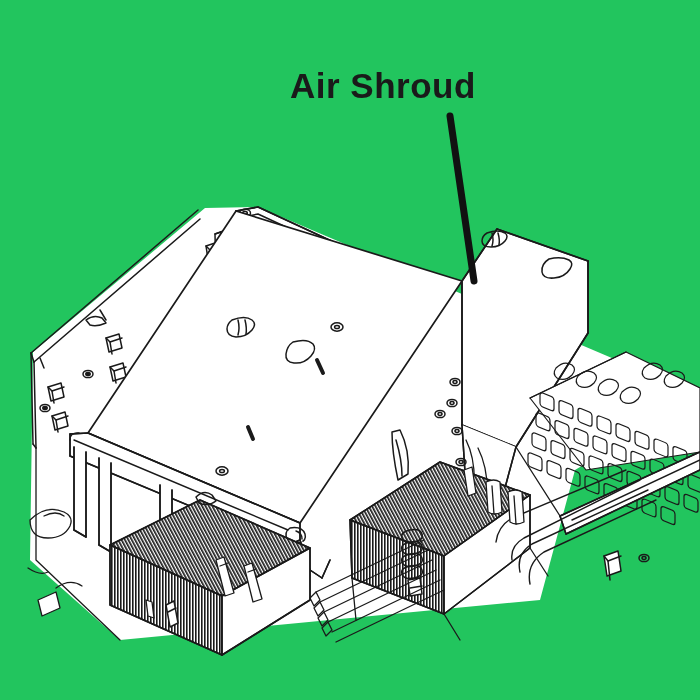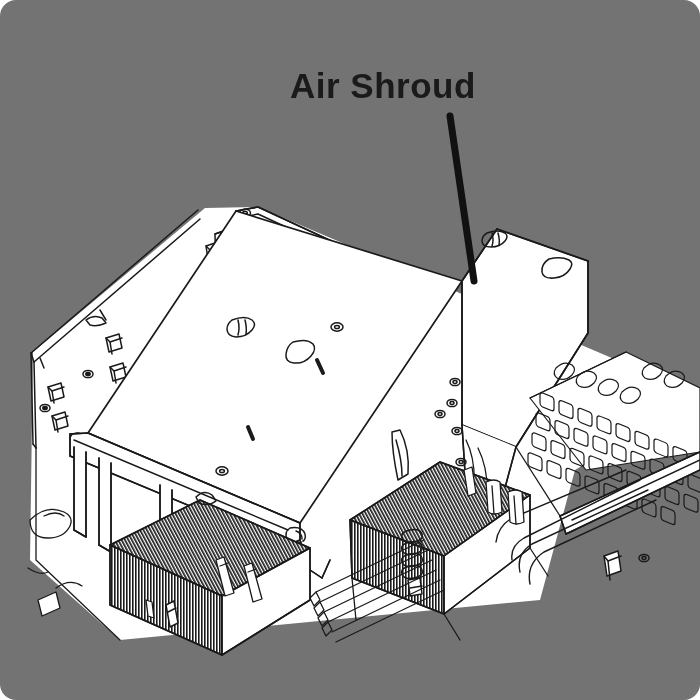--- a/index.html
+++ b/index.html
@@ -17,8 +17,7 @@
     position: relative;
     width: 700px;
     height: 700px;
-    background: #737373;
-    border-radius: 16px;
+    background: #22c55e;
   }
   #figure-svg {
     position: absolute;

